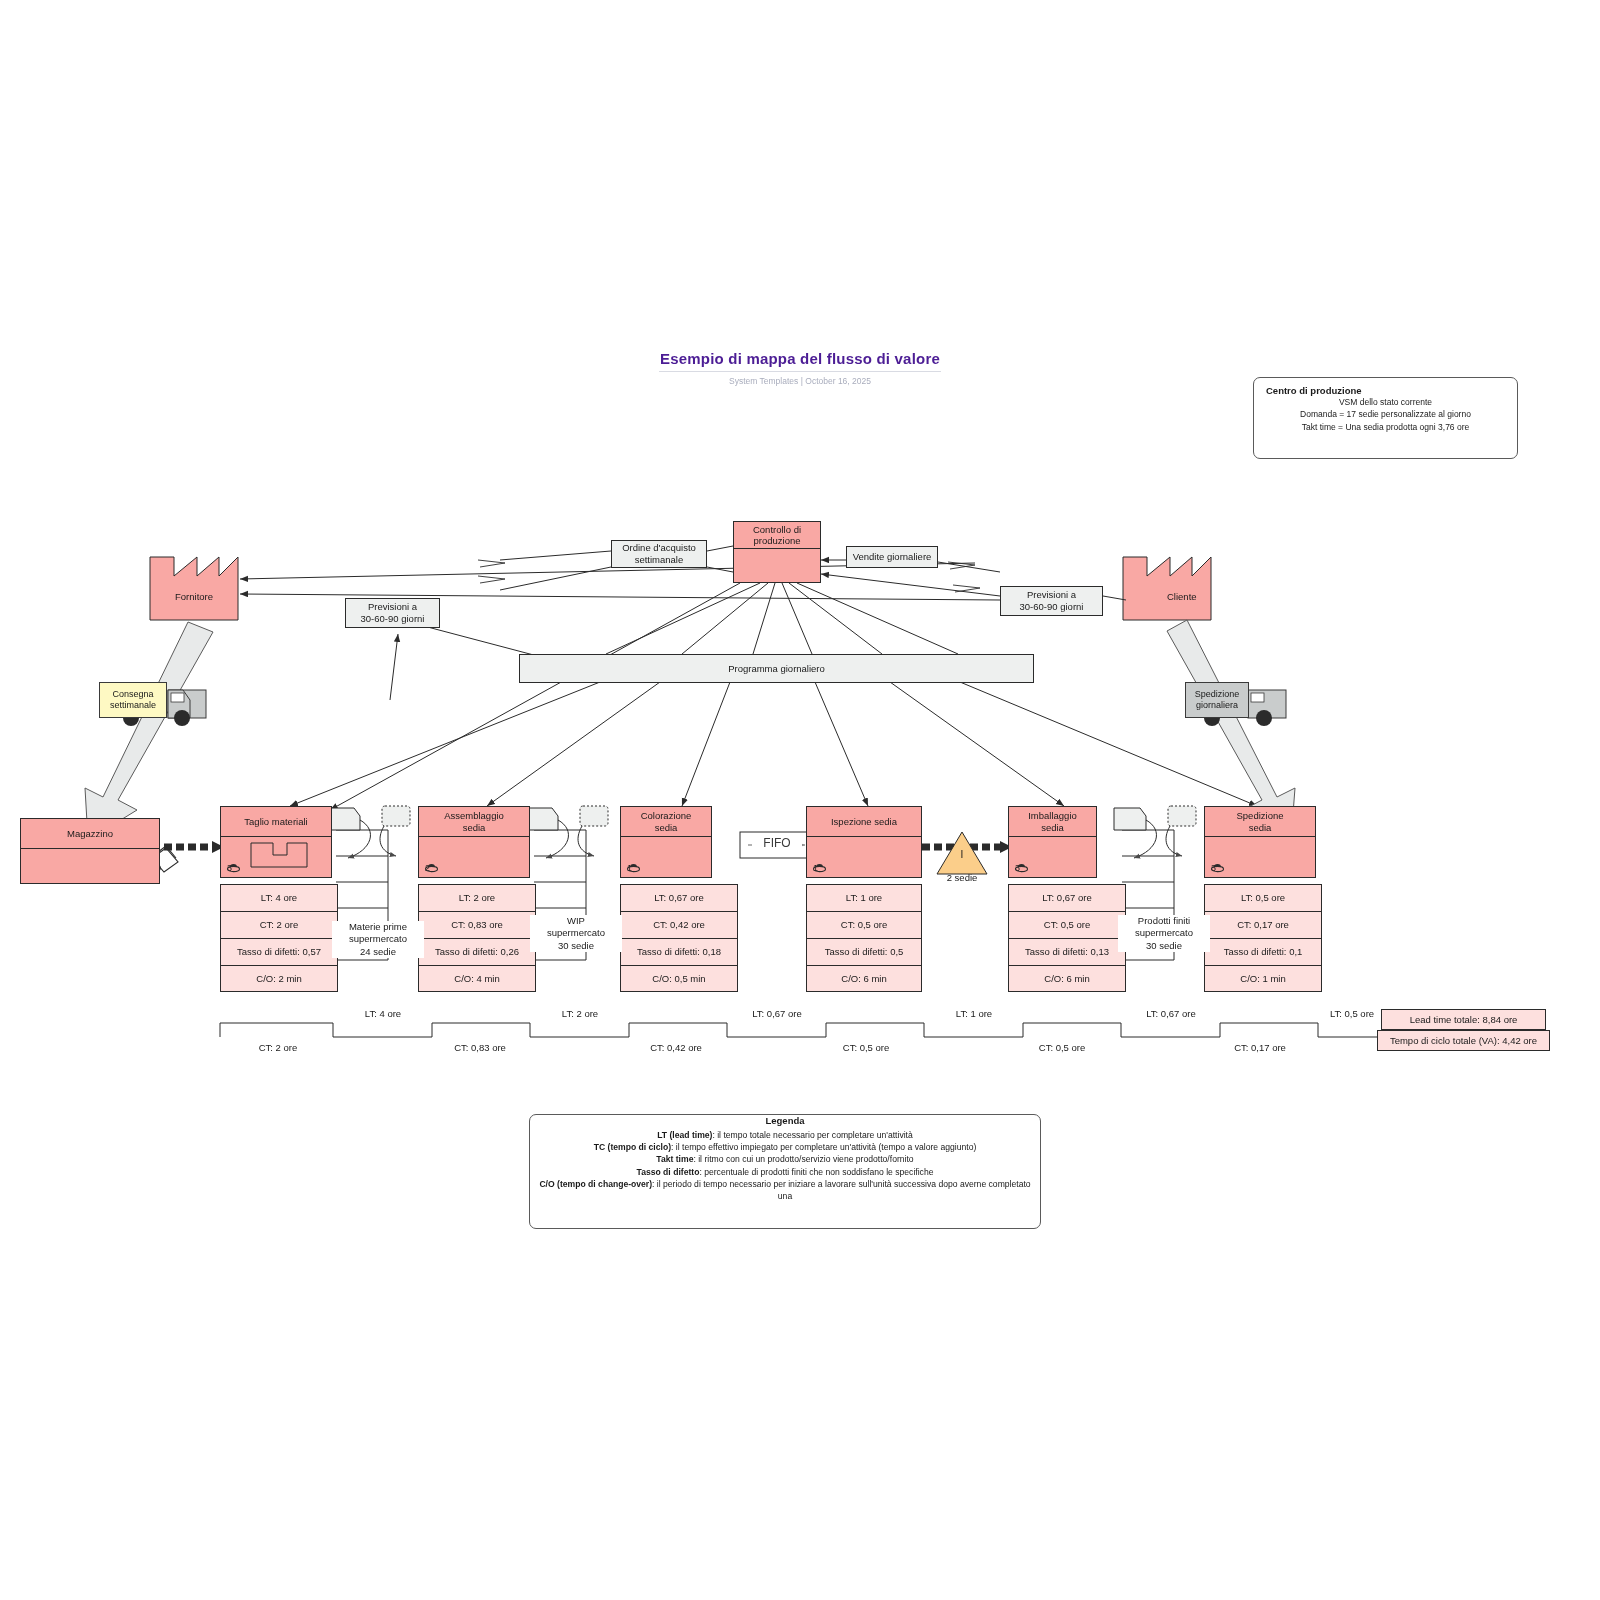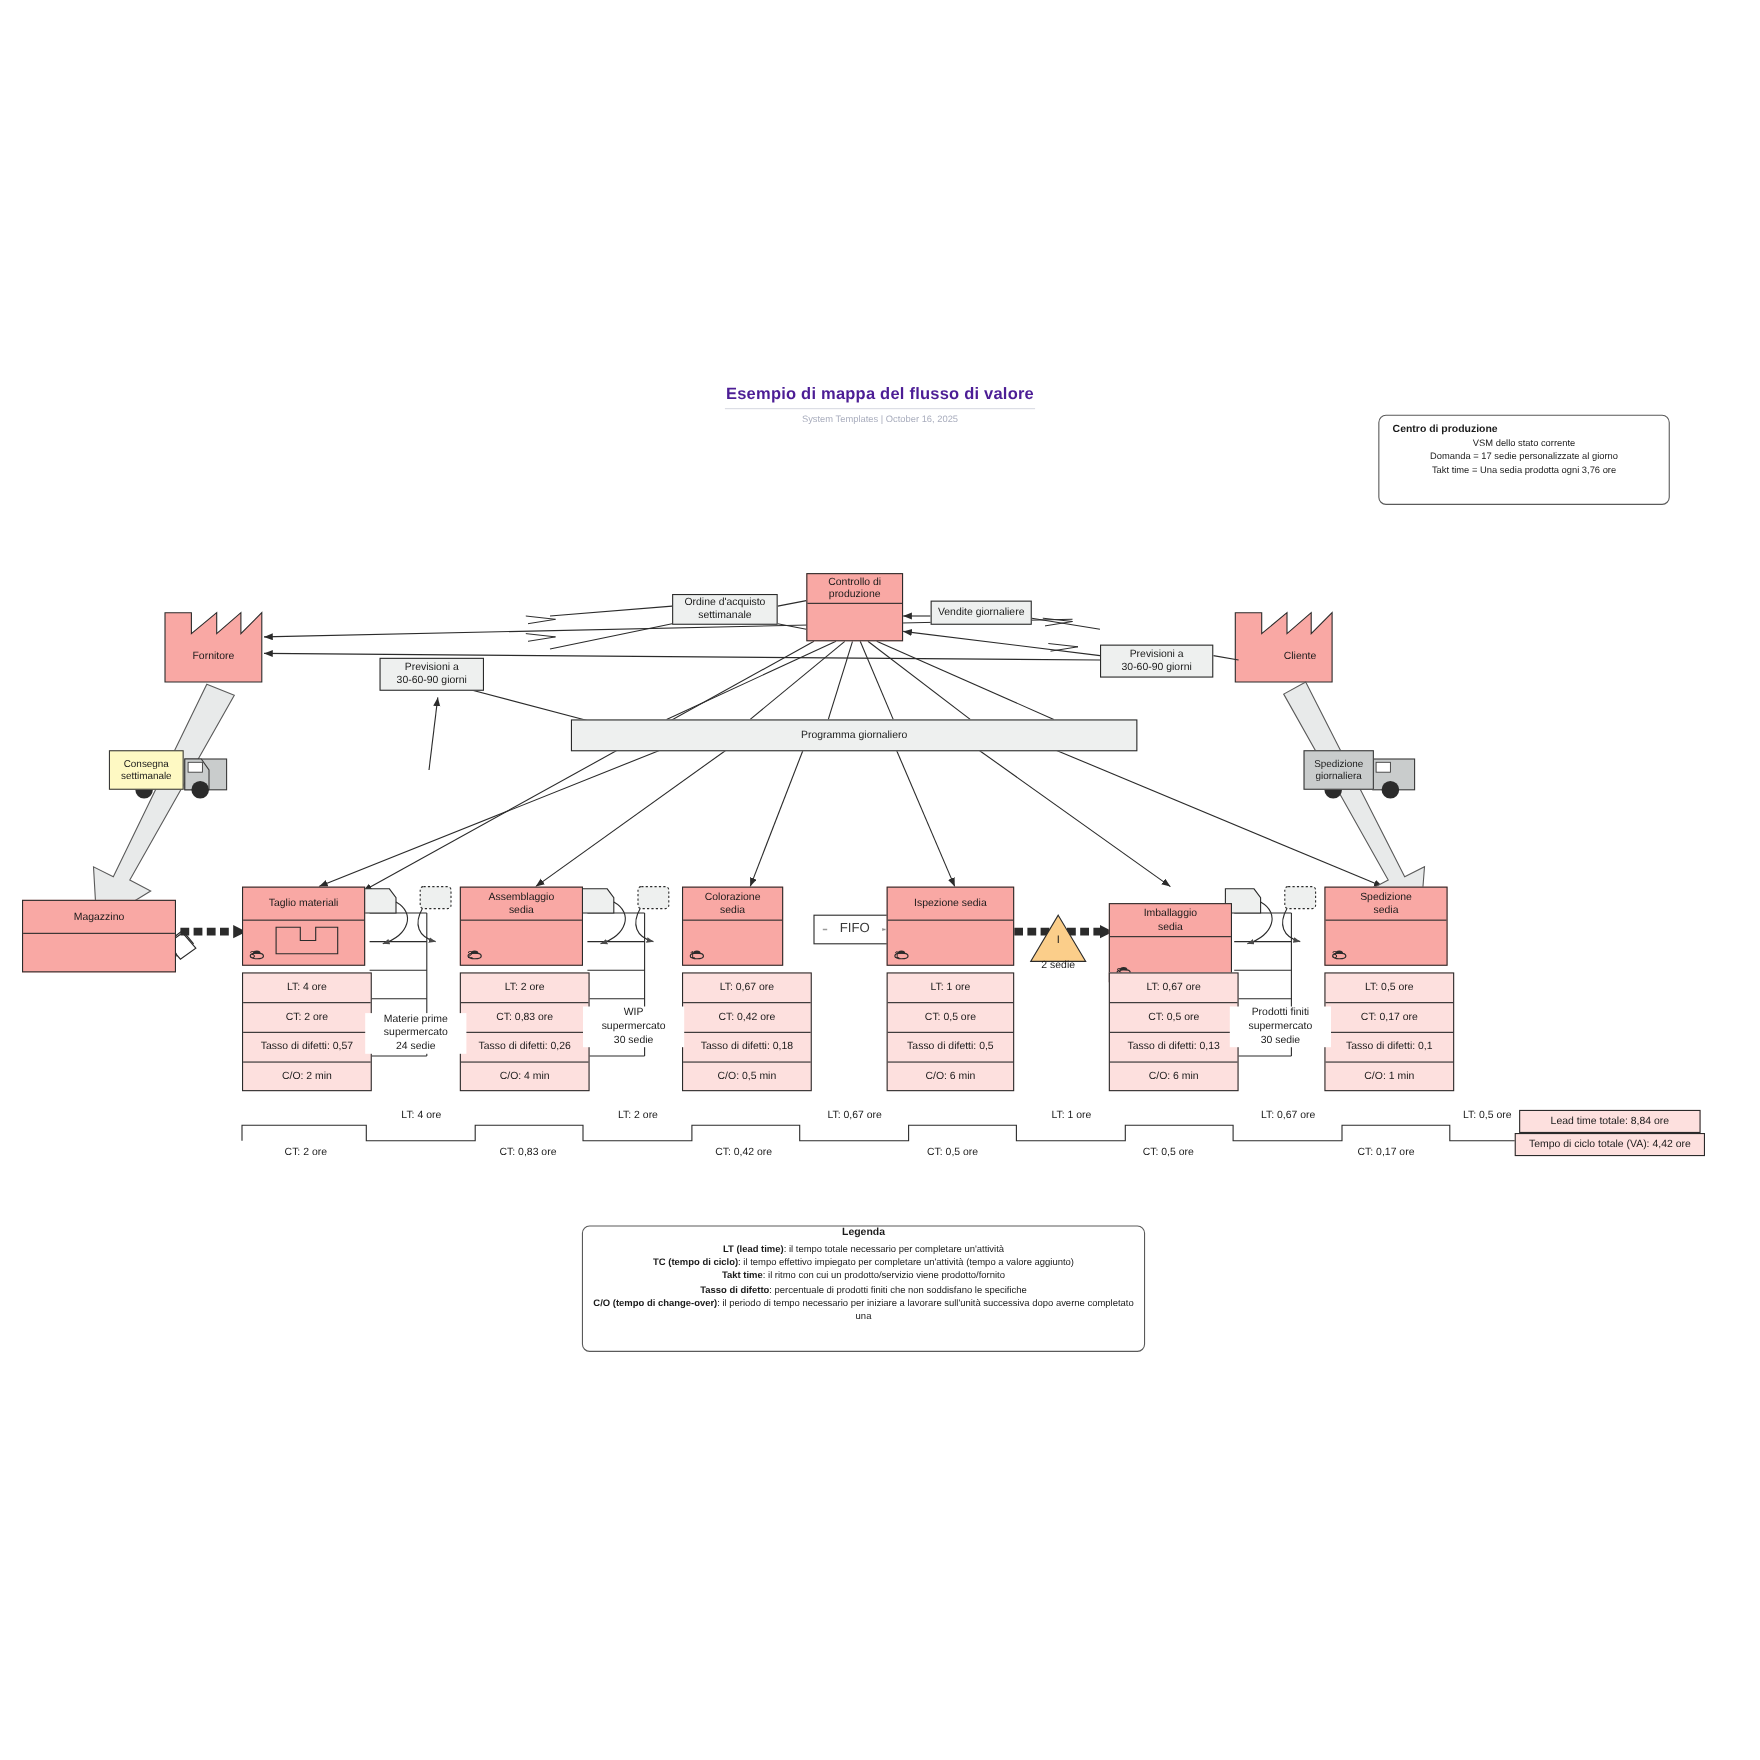--- a/index.html
+++ b/index.html
@@ -298,7 +298,7 @@
   <div style="height:27px;">C/O: 6 min</div>
 </div>
 
-<div class="proc" style="left:1008px;top:806px;width:112px;height:72px;margin-top:15px;">
+<div class="proc" style="left:1008px;top:806px;width:89px;height:72px;">
   <div class="phead" style="white-space:pre-line;">Imballaggio
 sedia</div>
   <div class="pbody" style="height:40px;">

